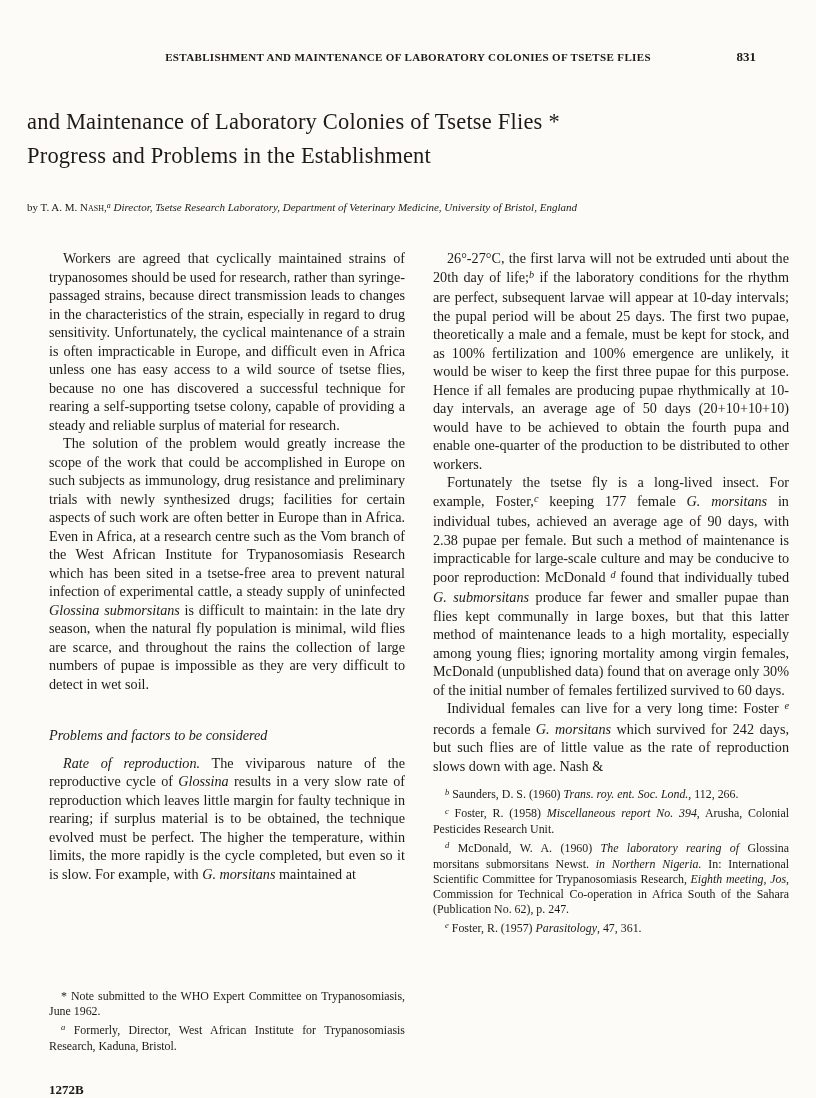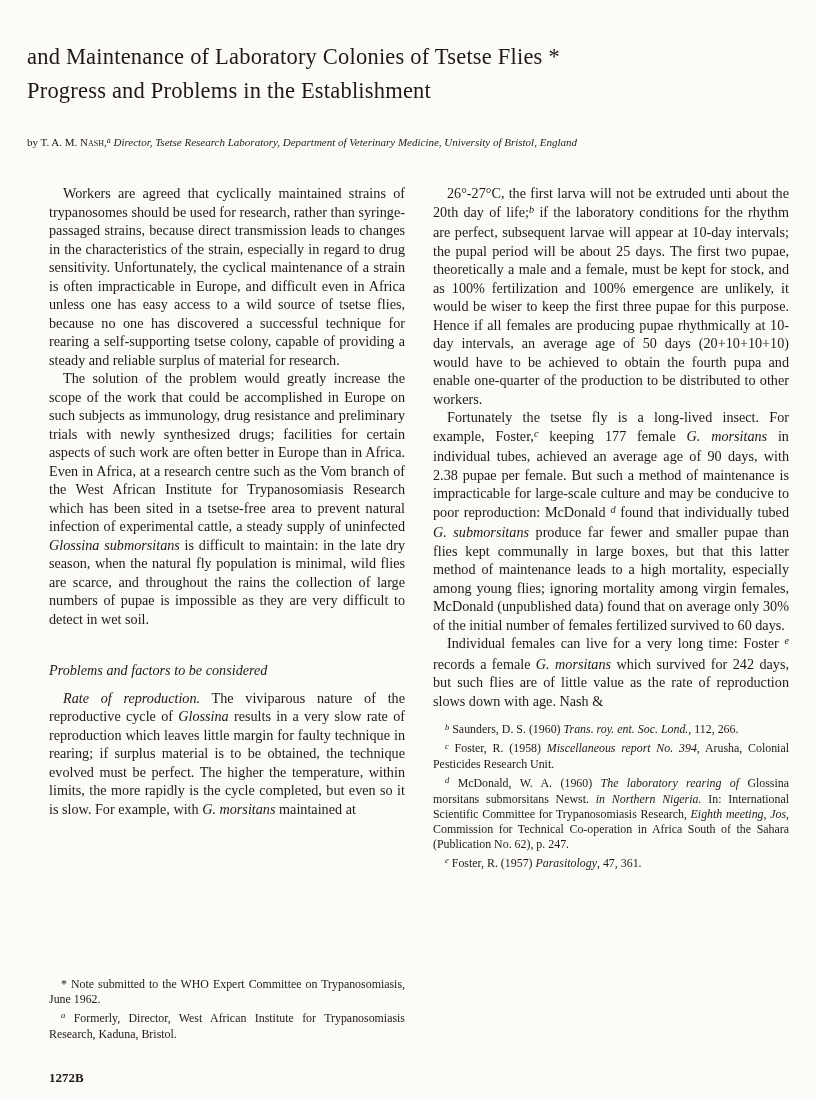--- a/index.html
+++ b/index.html
@@ -71,6 +71,10 @@
 
 <div class="page">
 
+  <header class="running-head">
+    <span class="rh-title">ESTABLISHMENT AND MAINTENANCE OF LABORATORY COLONIES OF TSETSE FLIES</span>
+    <span class="rh-page">831</span>
+  </header>
 
   <h1 class="title">
     <span class="title-line">and Maintenance of Laboratory Colonies of Tsetse Flies *</span>

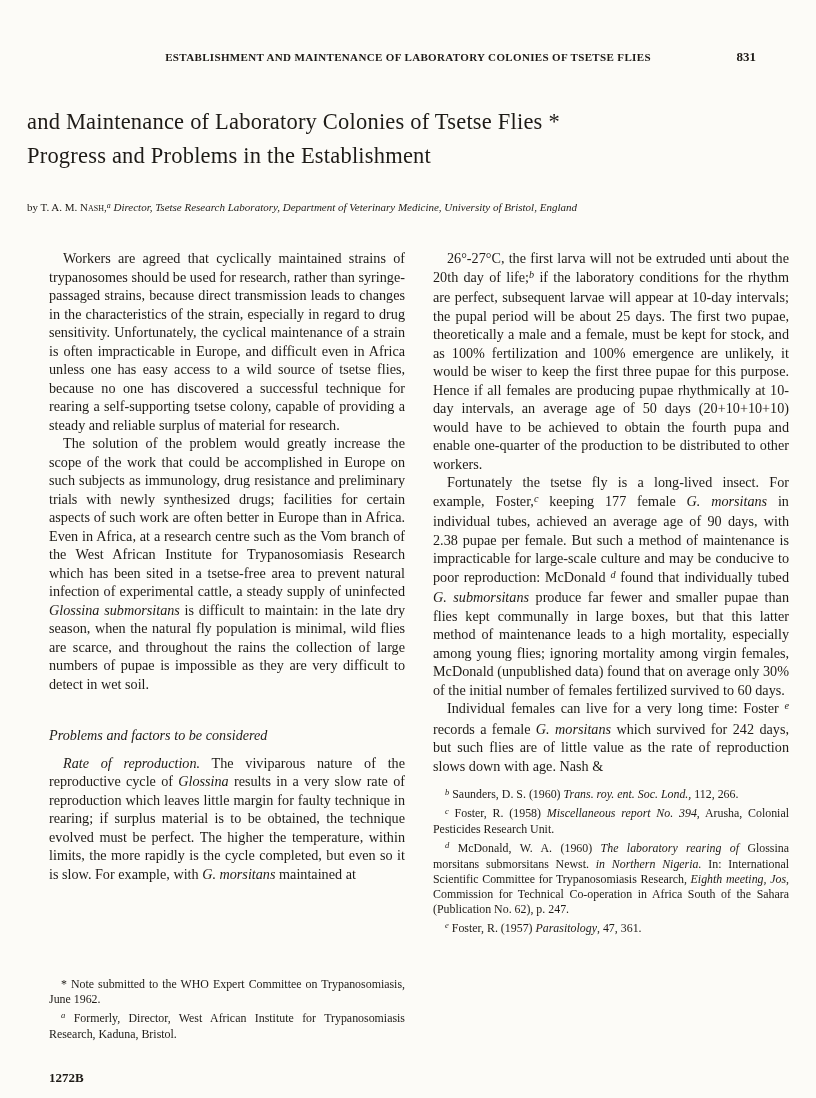--- a/index.html
+++ b/index.html
@@ -35,7 +35,7 @@
   
   .columns{
     display:flex;flex:1;min-height:0;
-    margin-top:30px;padding-left:22px;padding-bottom:12px;
+    margin-top:30px;padding-left:22px;padding-bottom:0;
     column-gap:28px;
   }
   .col{width:356px;}

